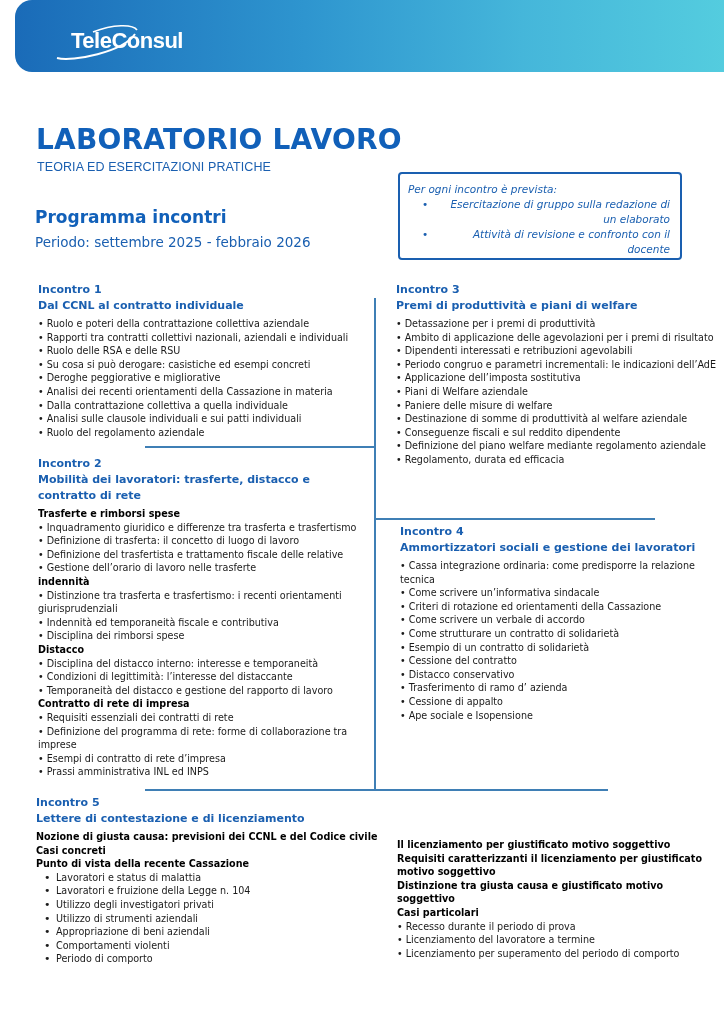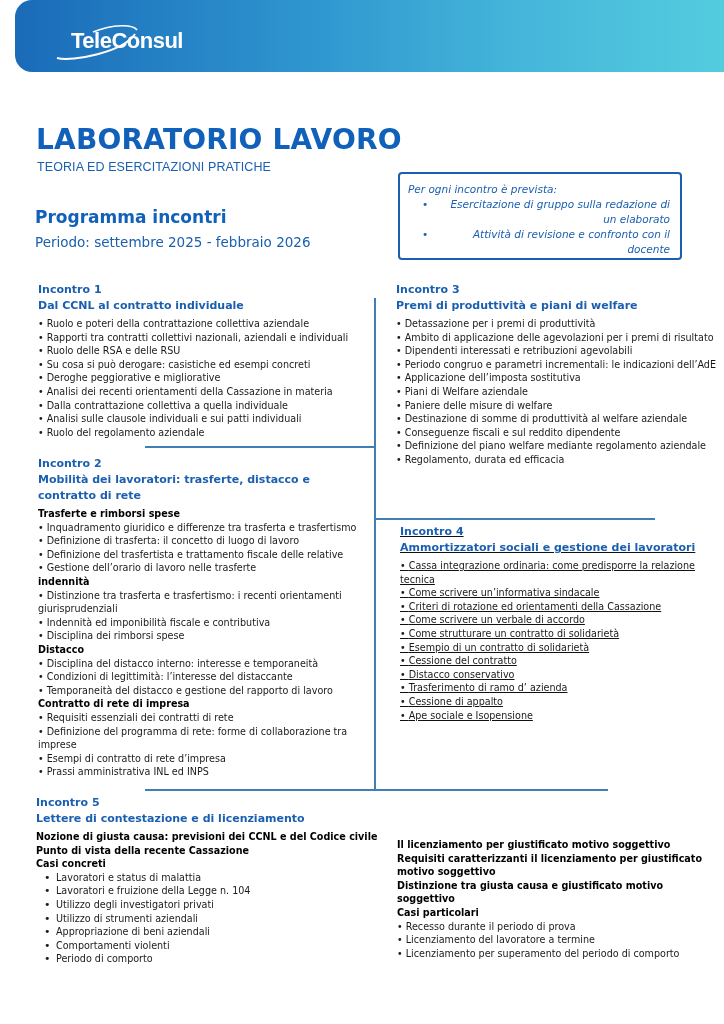--- a/index.html
+++ b/index.html
@@ -153,7 +153,7 @@
   </div>
 </div>
 
-<div class="section" style="left:400px; top:524px; width:322px;text-decoration:underline;">
+<div class="section" style="left:400px; top:524px; width:322px;">
   <div class="sec-num">Incontro 4</div>
   <div class="sec-title">Ammortizzatori sociali e gestione dei lavoratori</div>
   <div class="items">

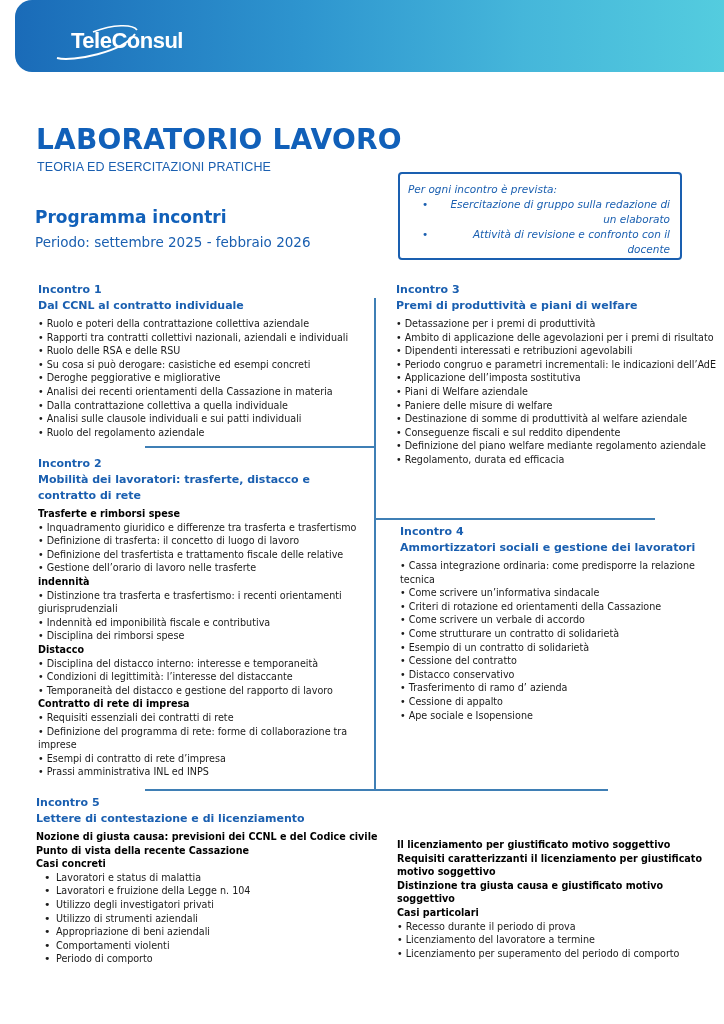--- a/index.html
+++ b/index.html
@@ -121,7 +121,7 @@
     <div class="dot">Gestione dell’orario di lavoro nelle trasferte</div>
     <div class="sub">indennità</div>
     <div class="dot">Distinzione tra trasferta e trasfertismo: i recenti orientamenti giurisprudenziali</div>
-    <div class="dot">Indennità ed imponibilità fiscale e contributiva</div>
+    <div class="dot">Indennità ed temporaneità fiscale e contributiva</div>
     <div class="dot">Disciplina dei rimborsi spese</div>
     <div class="sub">Distacco</div>
     <div class="dot">Disciplina del distacco interno: interesse e temporaneità</div>

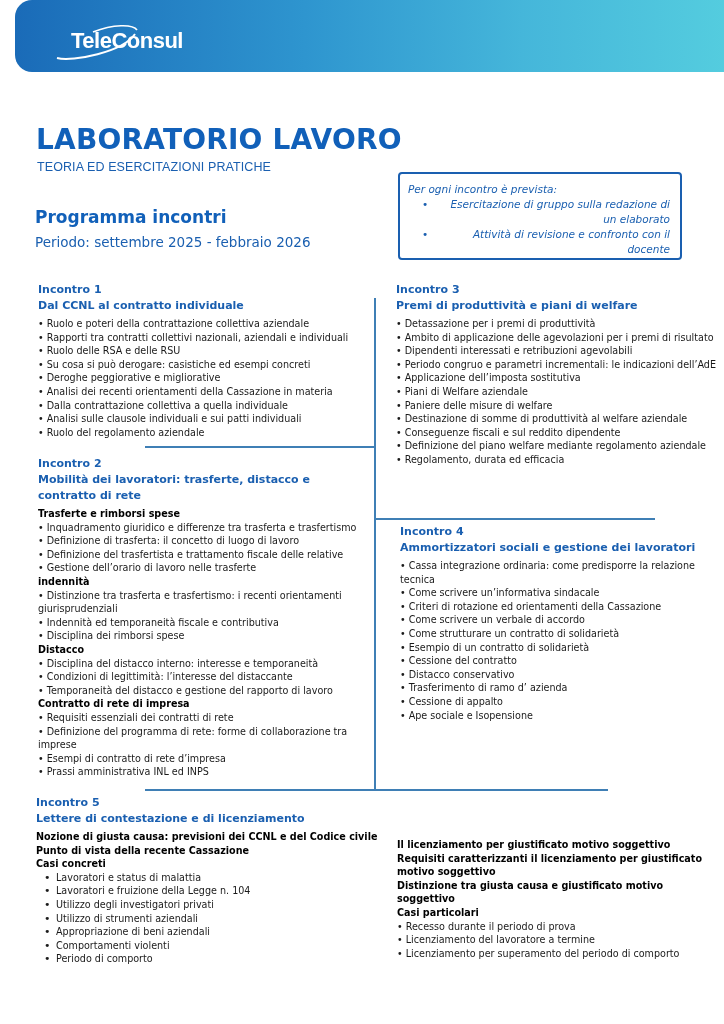--- a/index.html
+++ b/index.html
@@ -176,8 +176,8 @@
   <div class="sec-title">Lettere di contestazione e di licenziamento</div>
   <div class="items">
     <div class="sub">Nozione di giusta causa: previsioni dei CCNL e del Codice civile</div>
+    <div class="sub">Casi concreti</div>
     <div class="sub">Punto di vista della recente Cassazione</div>
-    <div class="sub">Casi concreti</div>
     <ul class="dotlist">
       <li>Lavoratori e status di malattia</li>
       <li>Lavoratori e fruizione della Legge n. 104</li>

